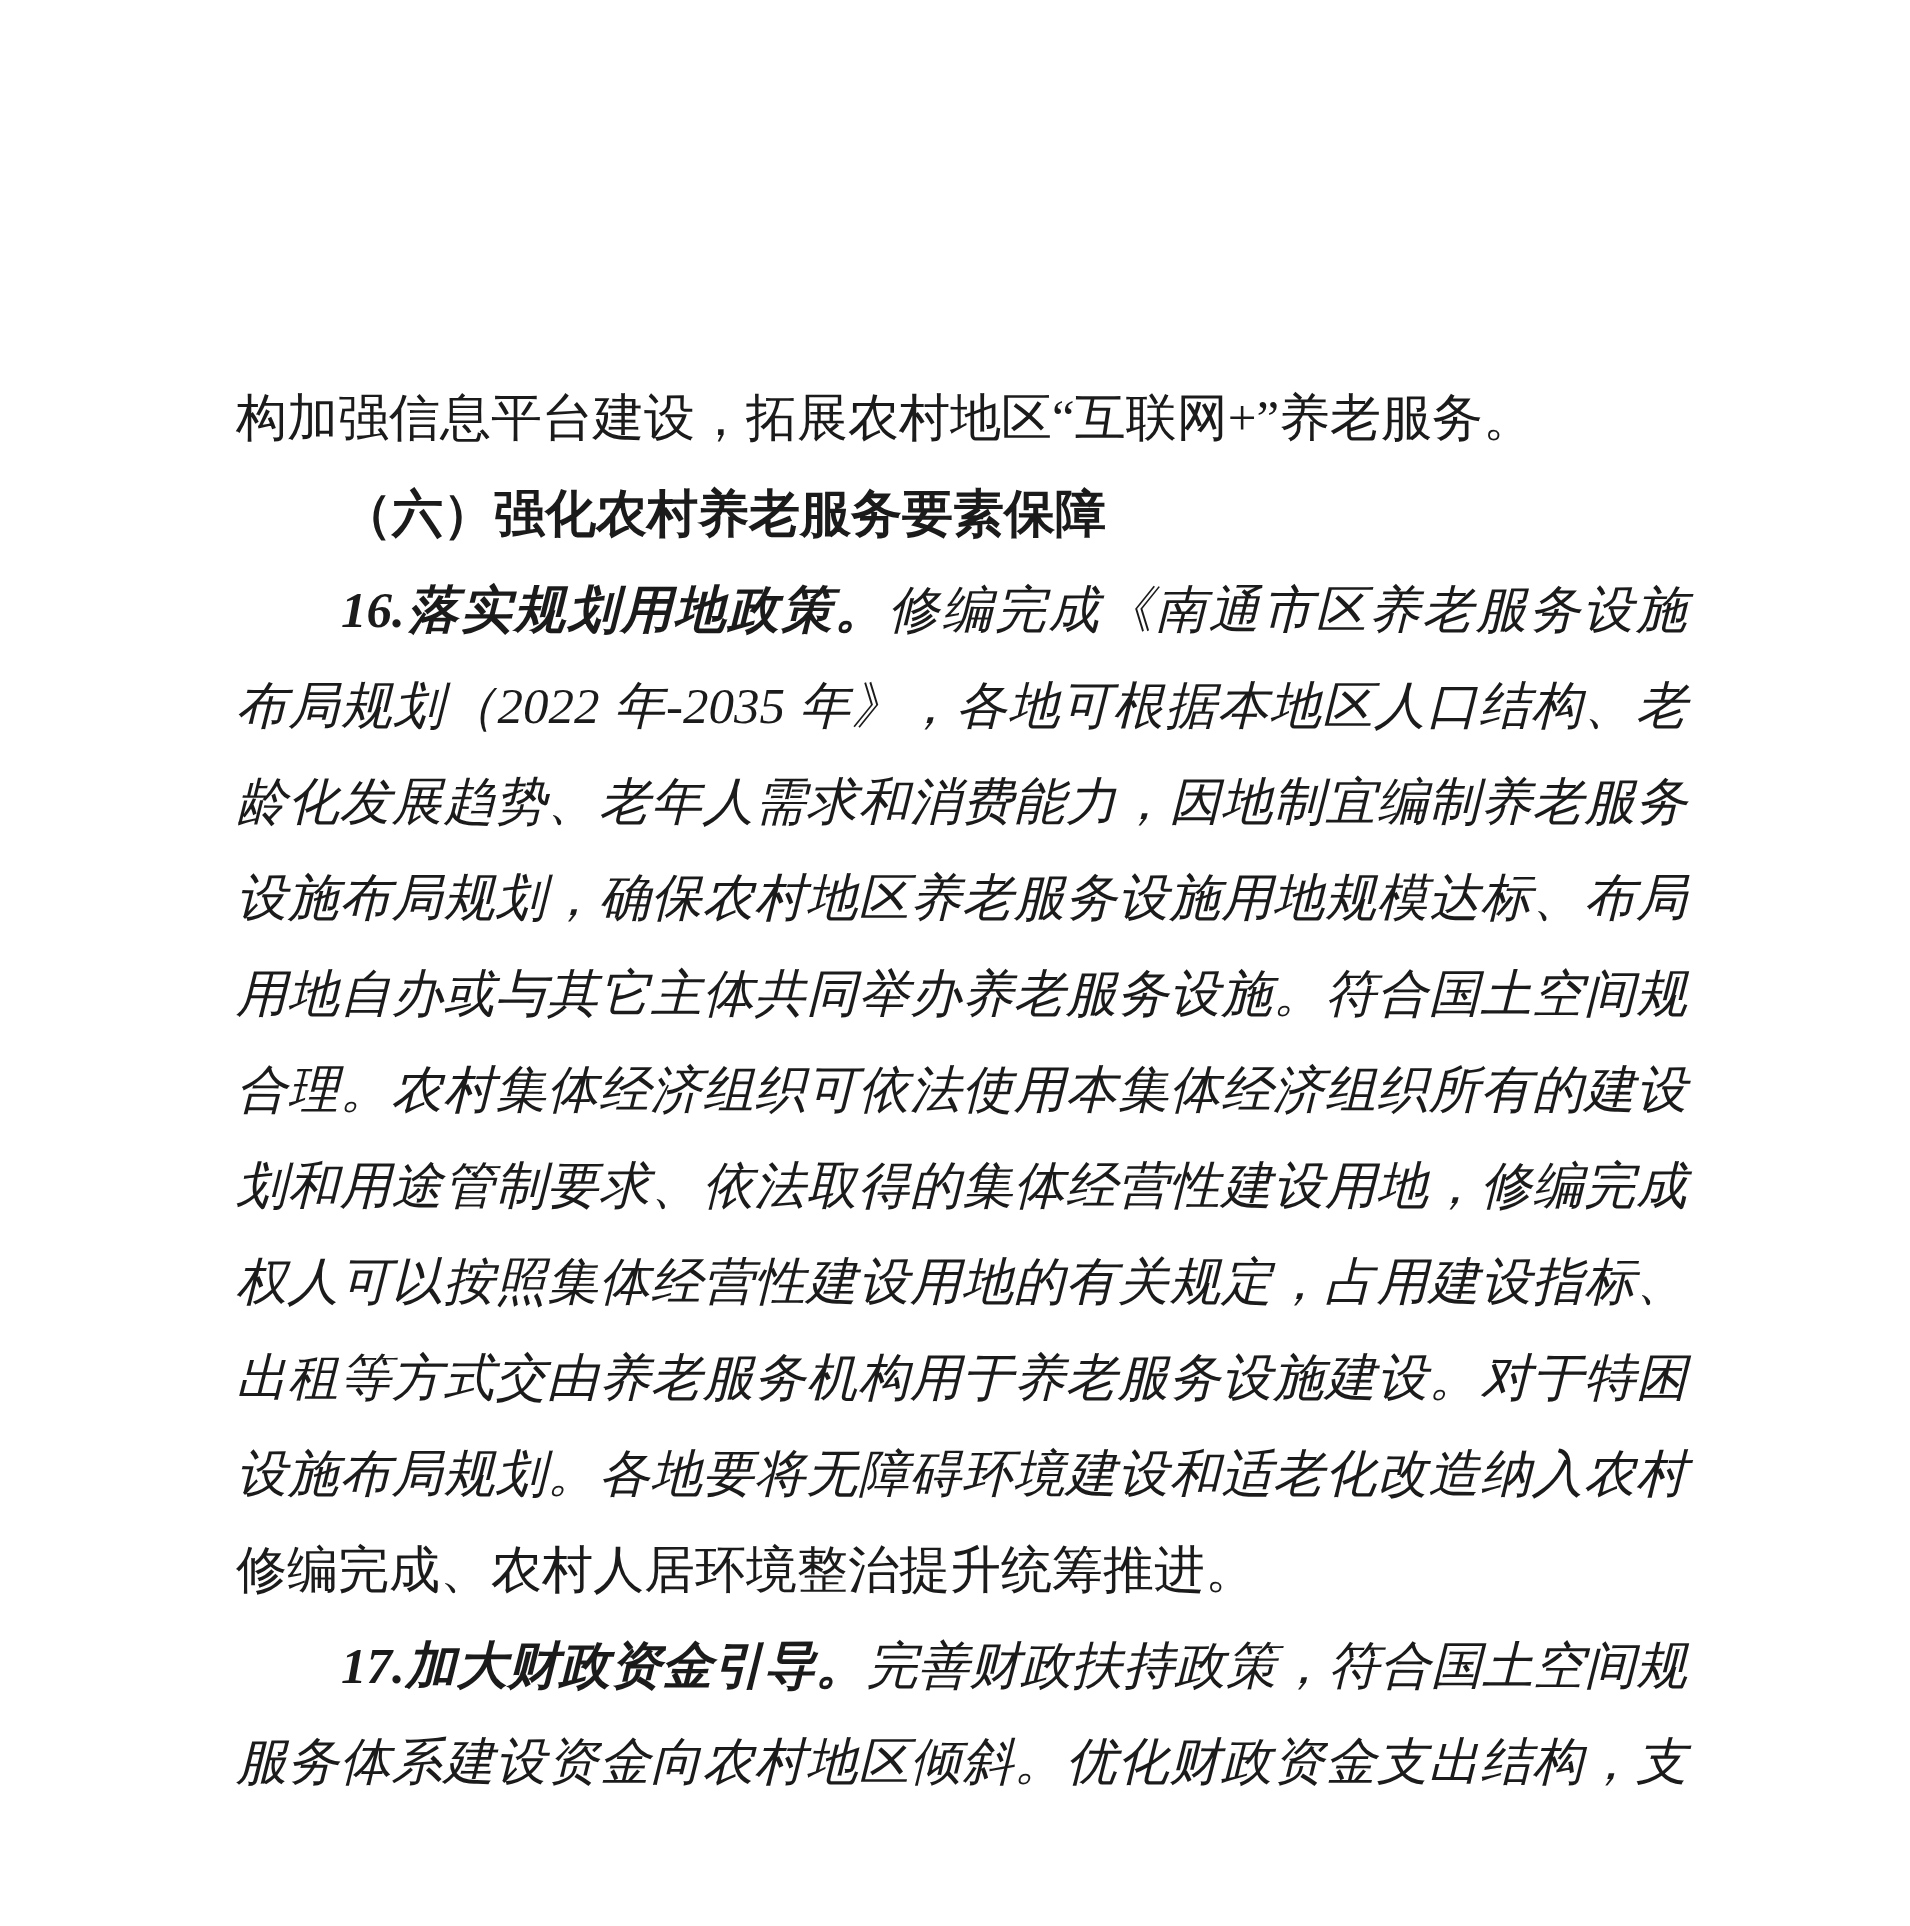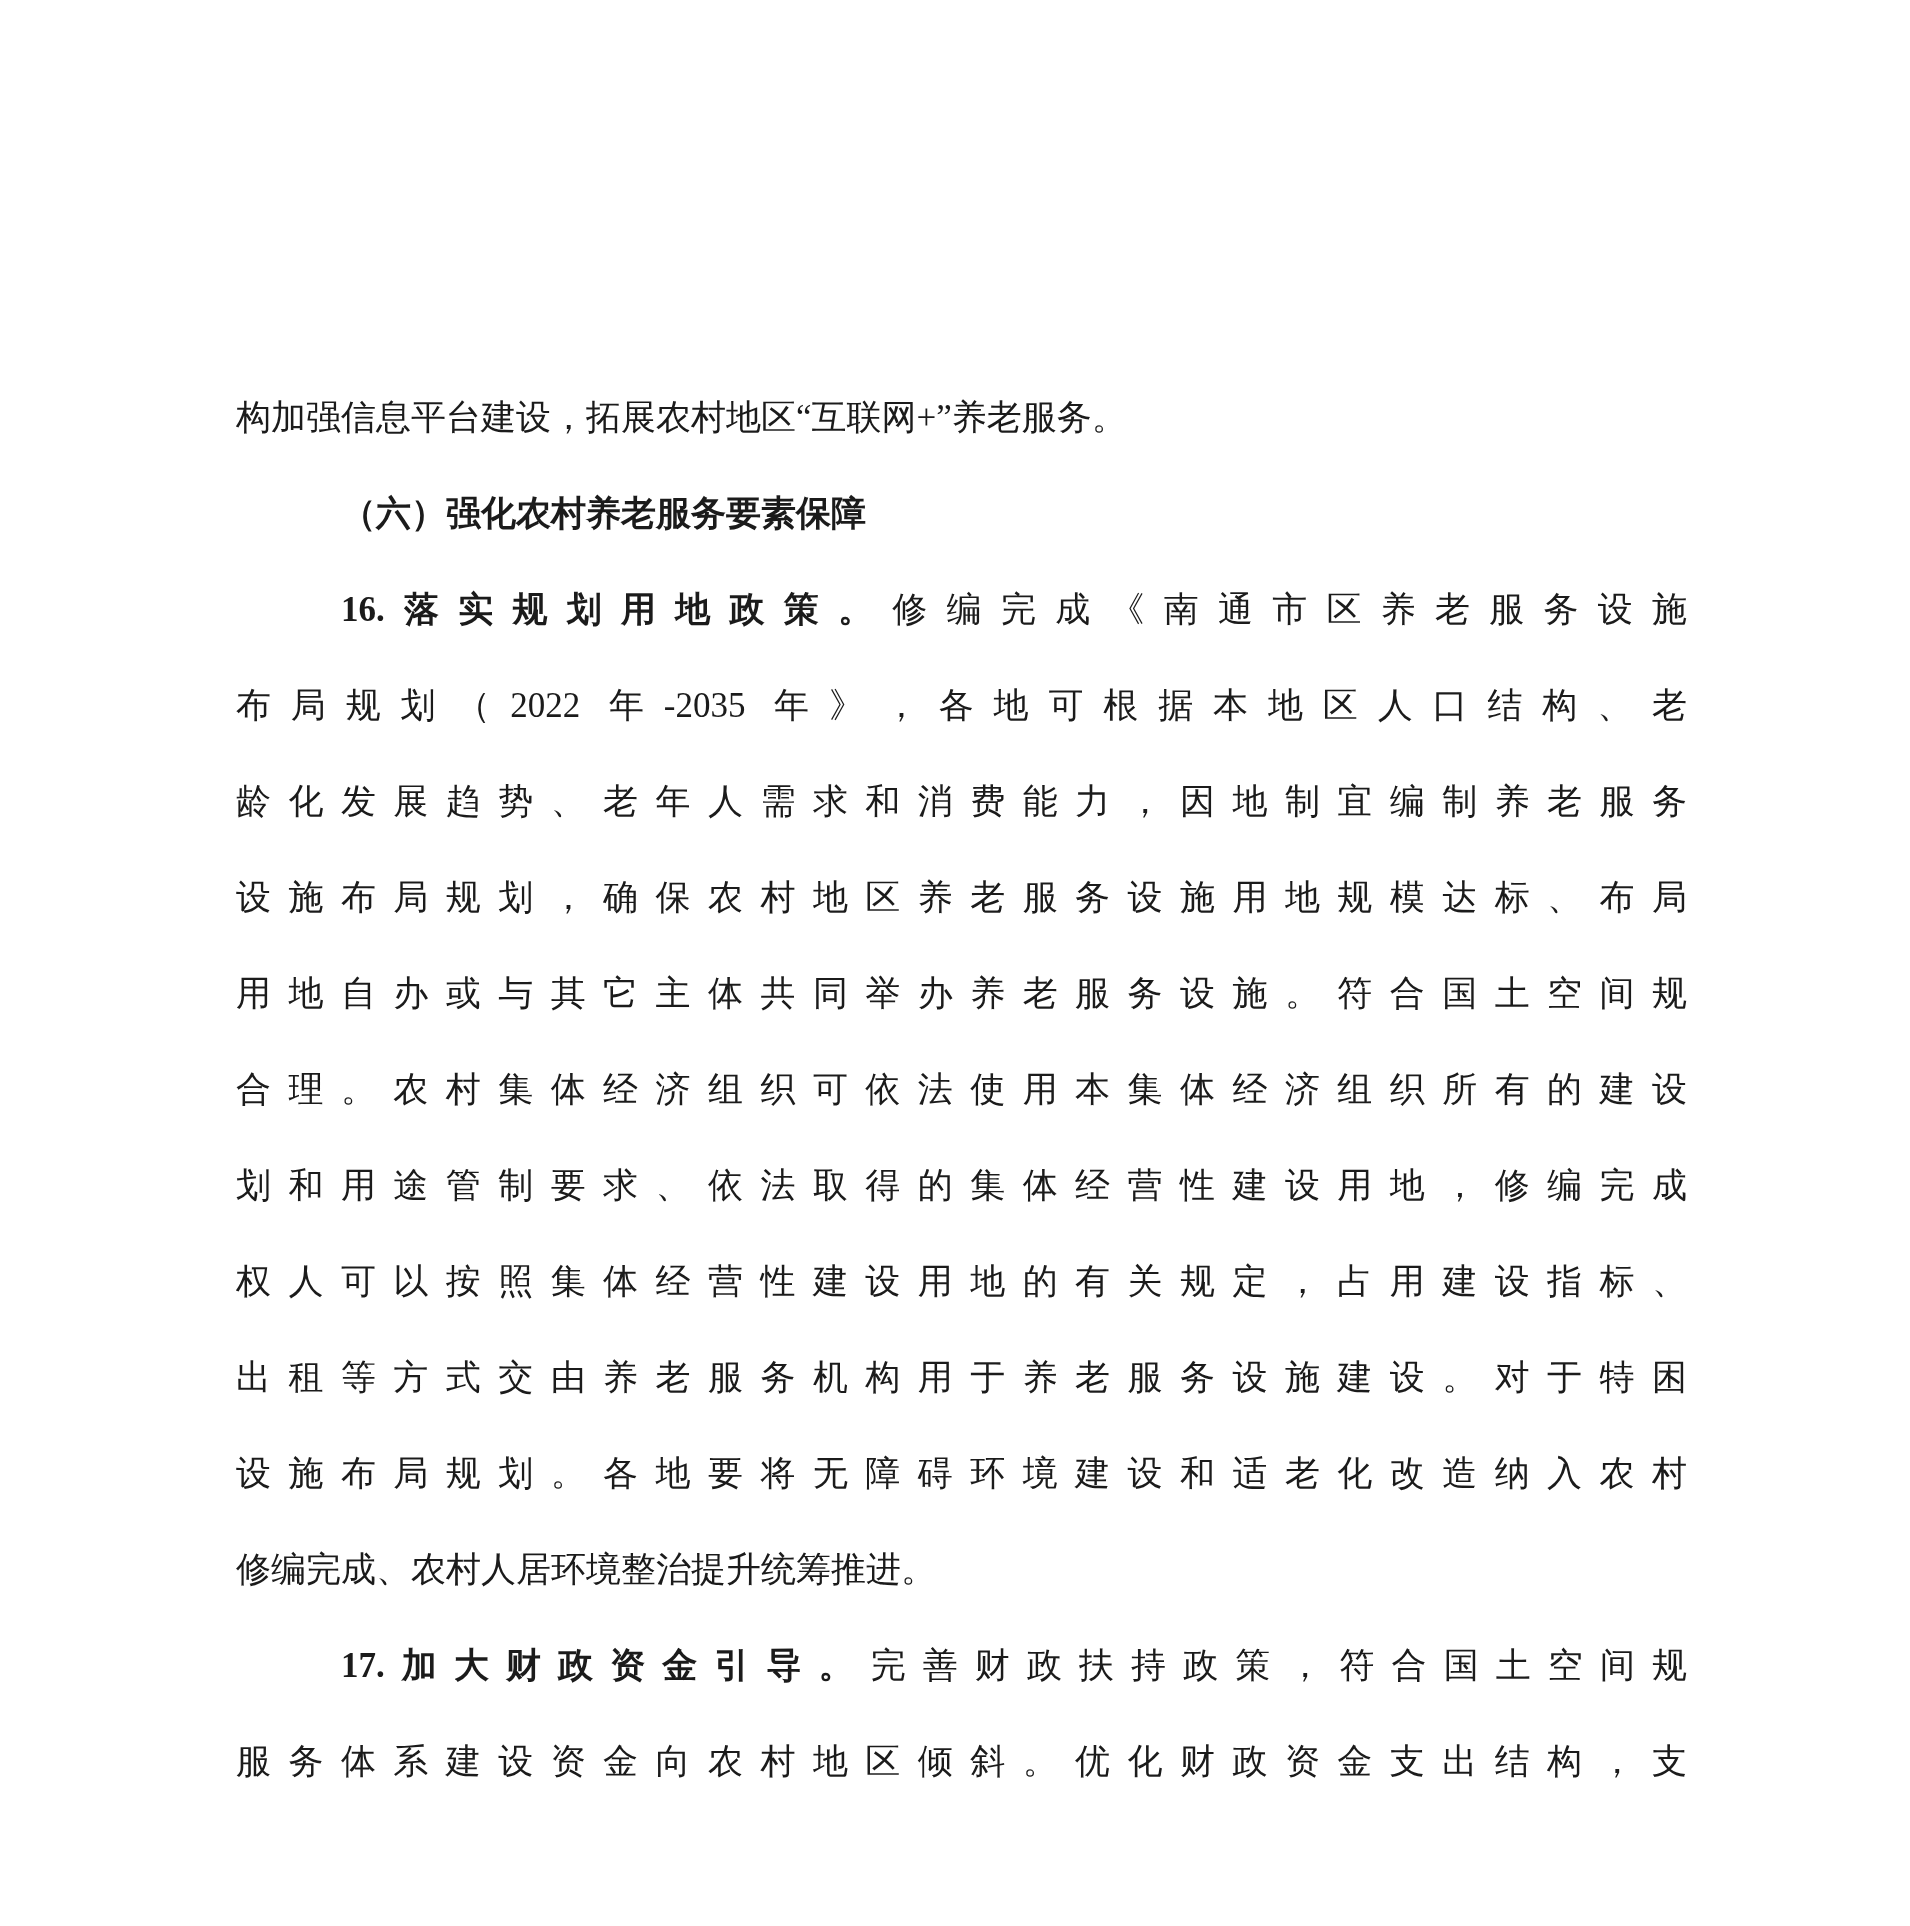--- a/index.html
+++ b/index.html
@@ -23,7 +23,7 @@
     width: 1451px;
   }
   .line {
-    font-size: 35px;
+    font-size: 51px;
     line-height: 96px;
     height: 96px;
     text-align: left;

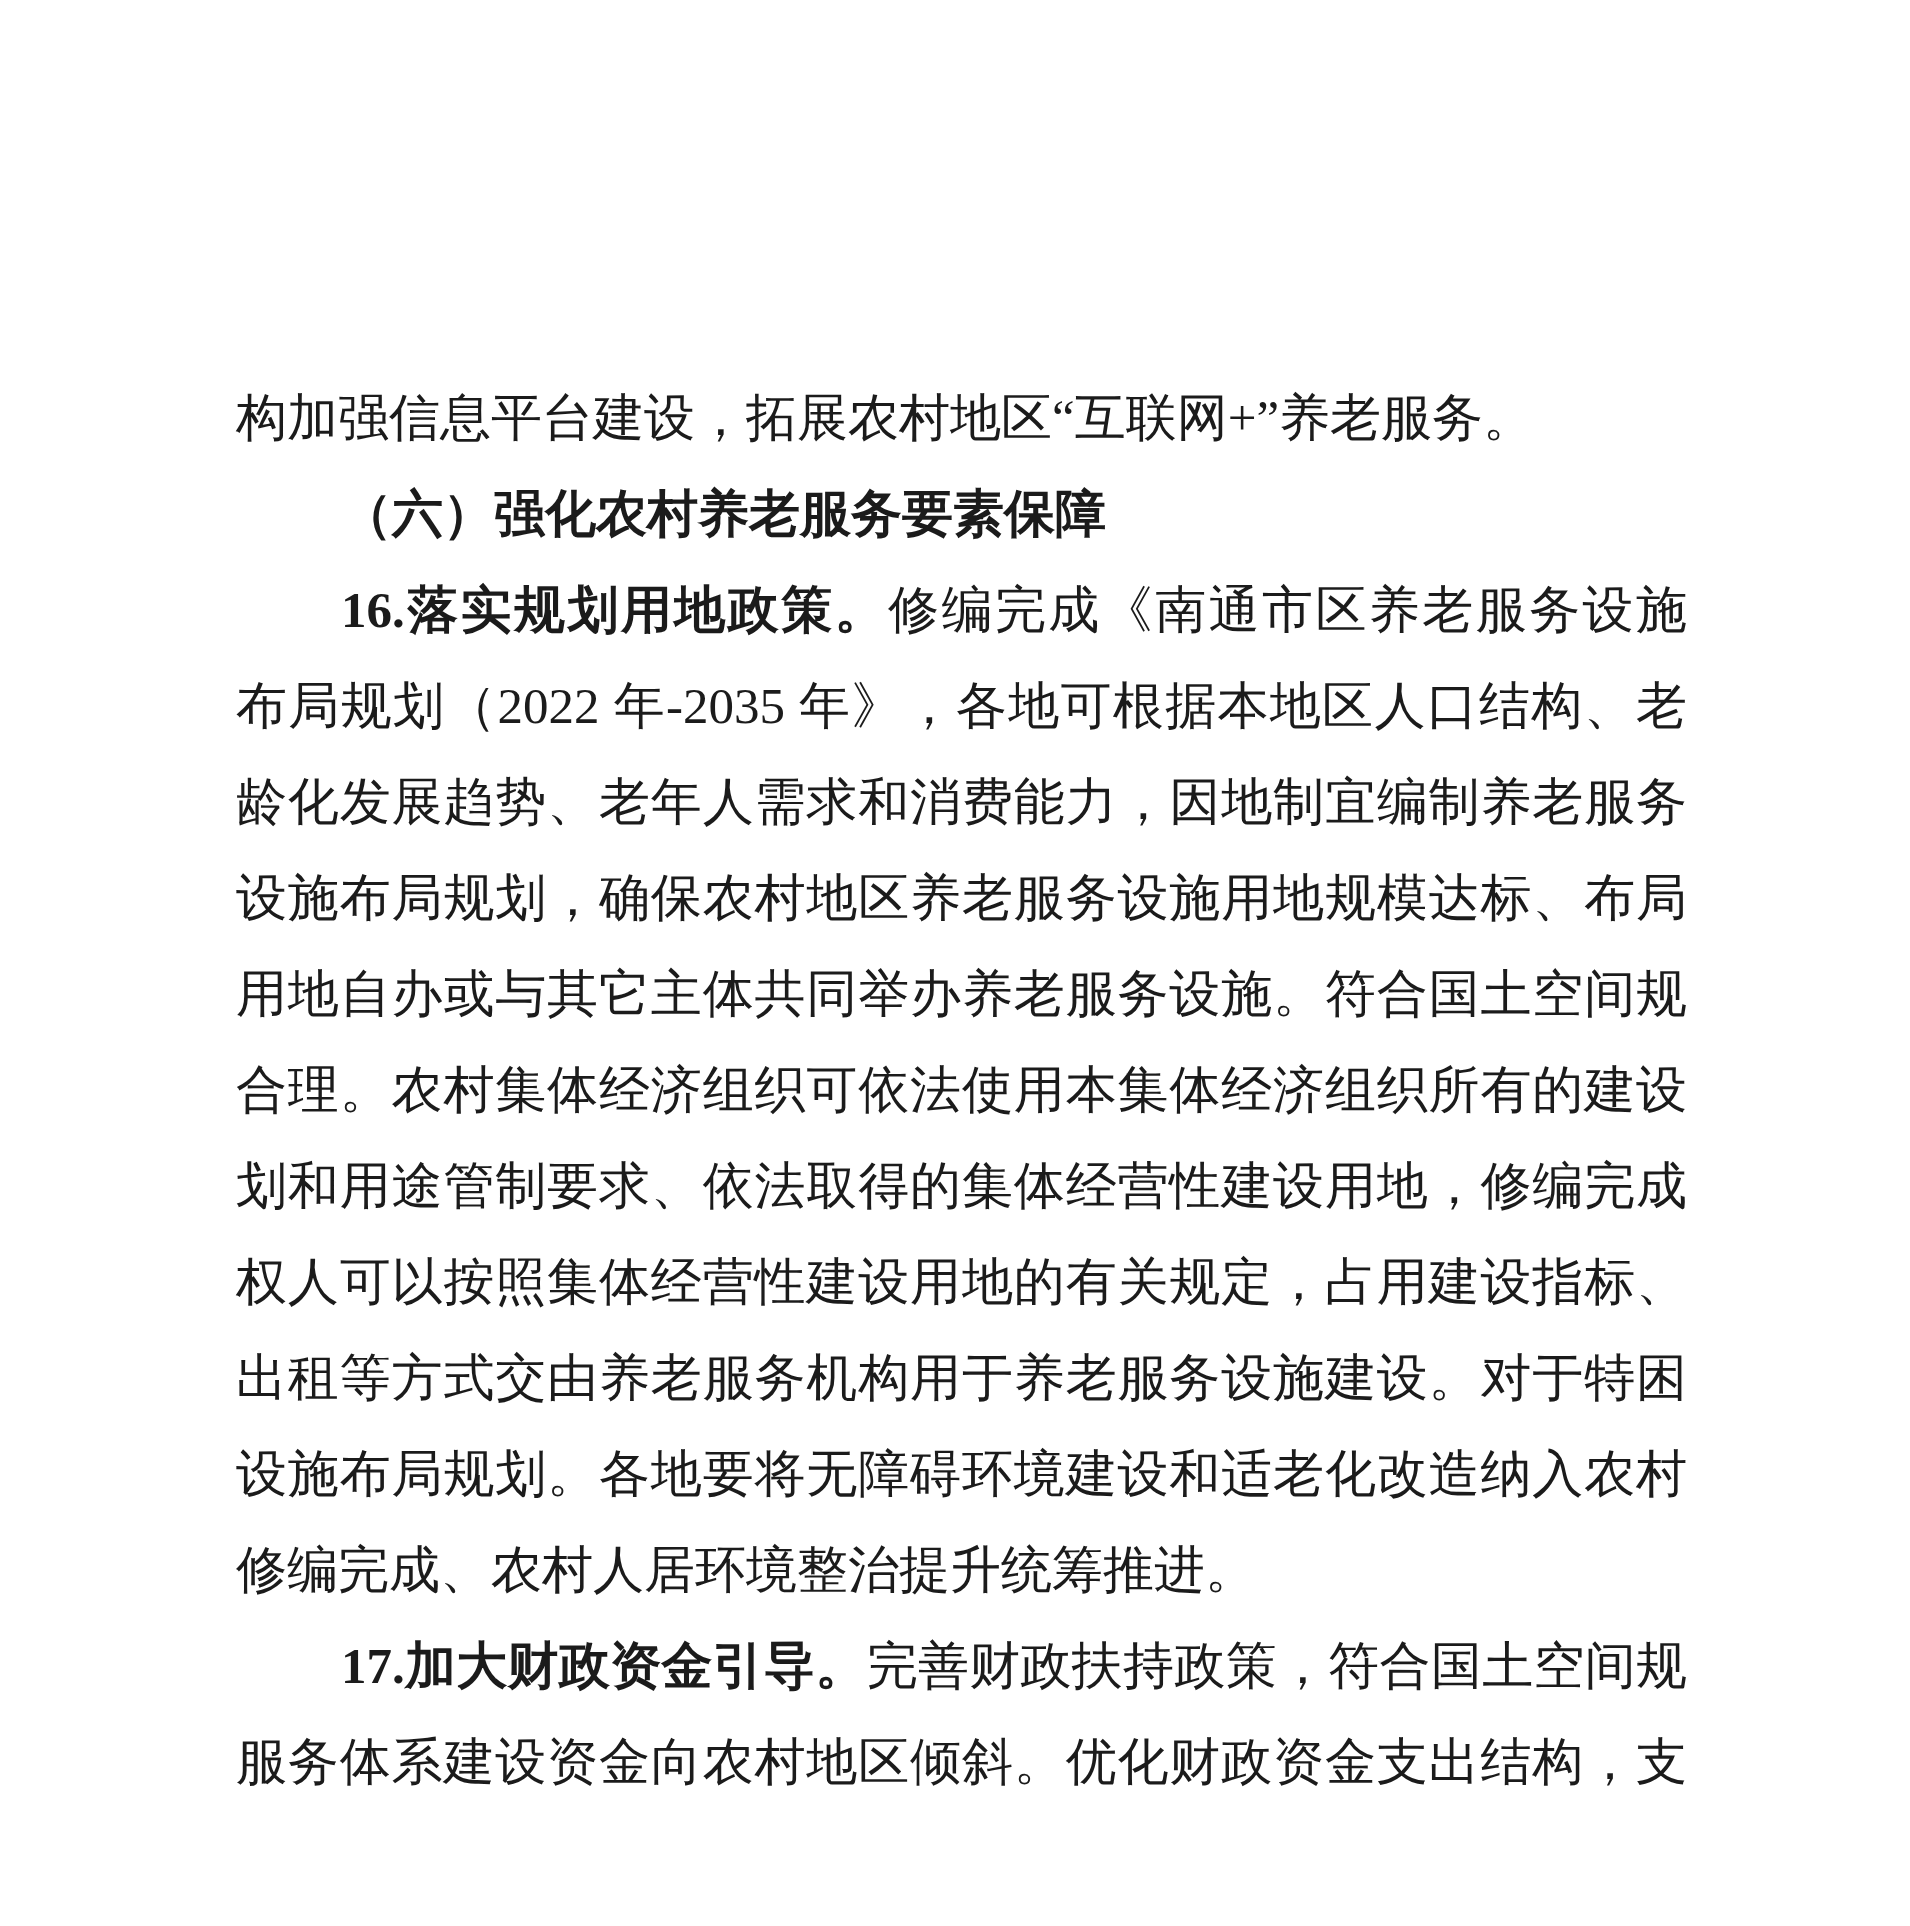--- a/index.html
+++ b/index.html
@@ -33,6 +33,7 @@
   .line.justify {
     text-align: justify;
     text-align-last: justify;
+    font-style: italic;
   }
   .line.indent {
     text-indent: 105px;

